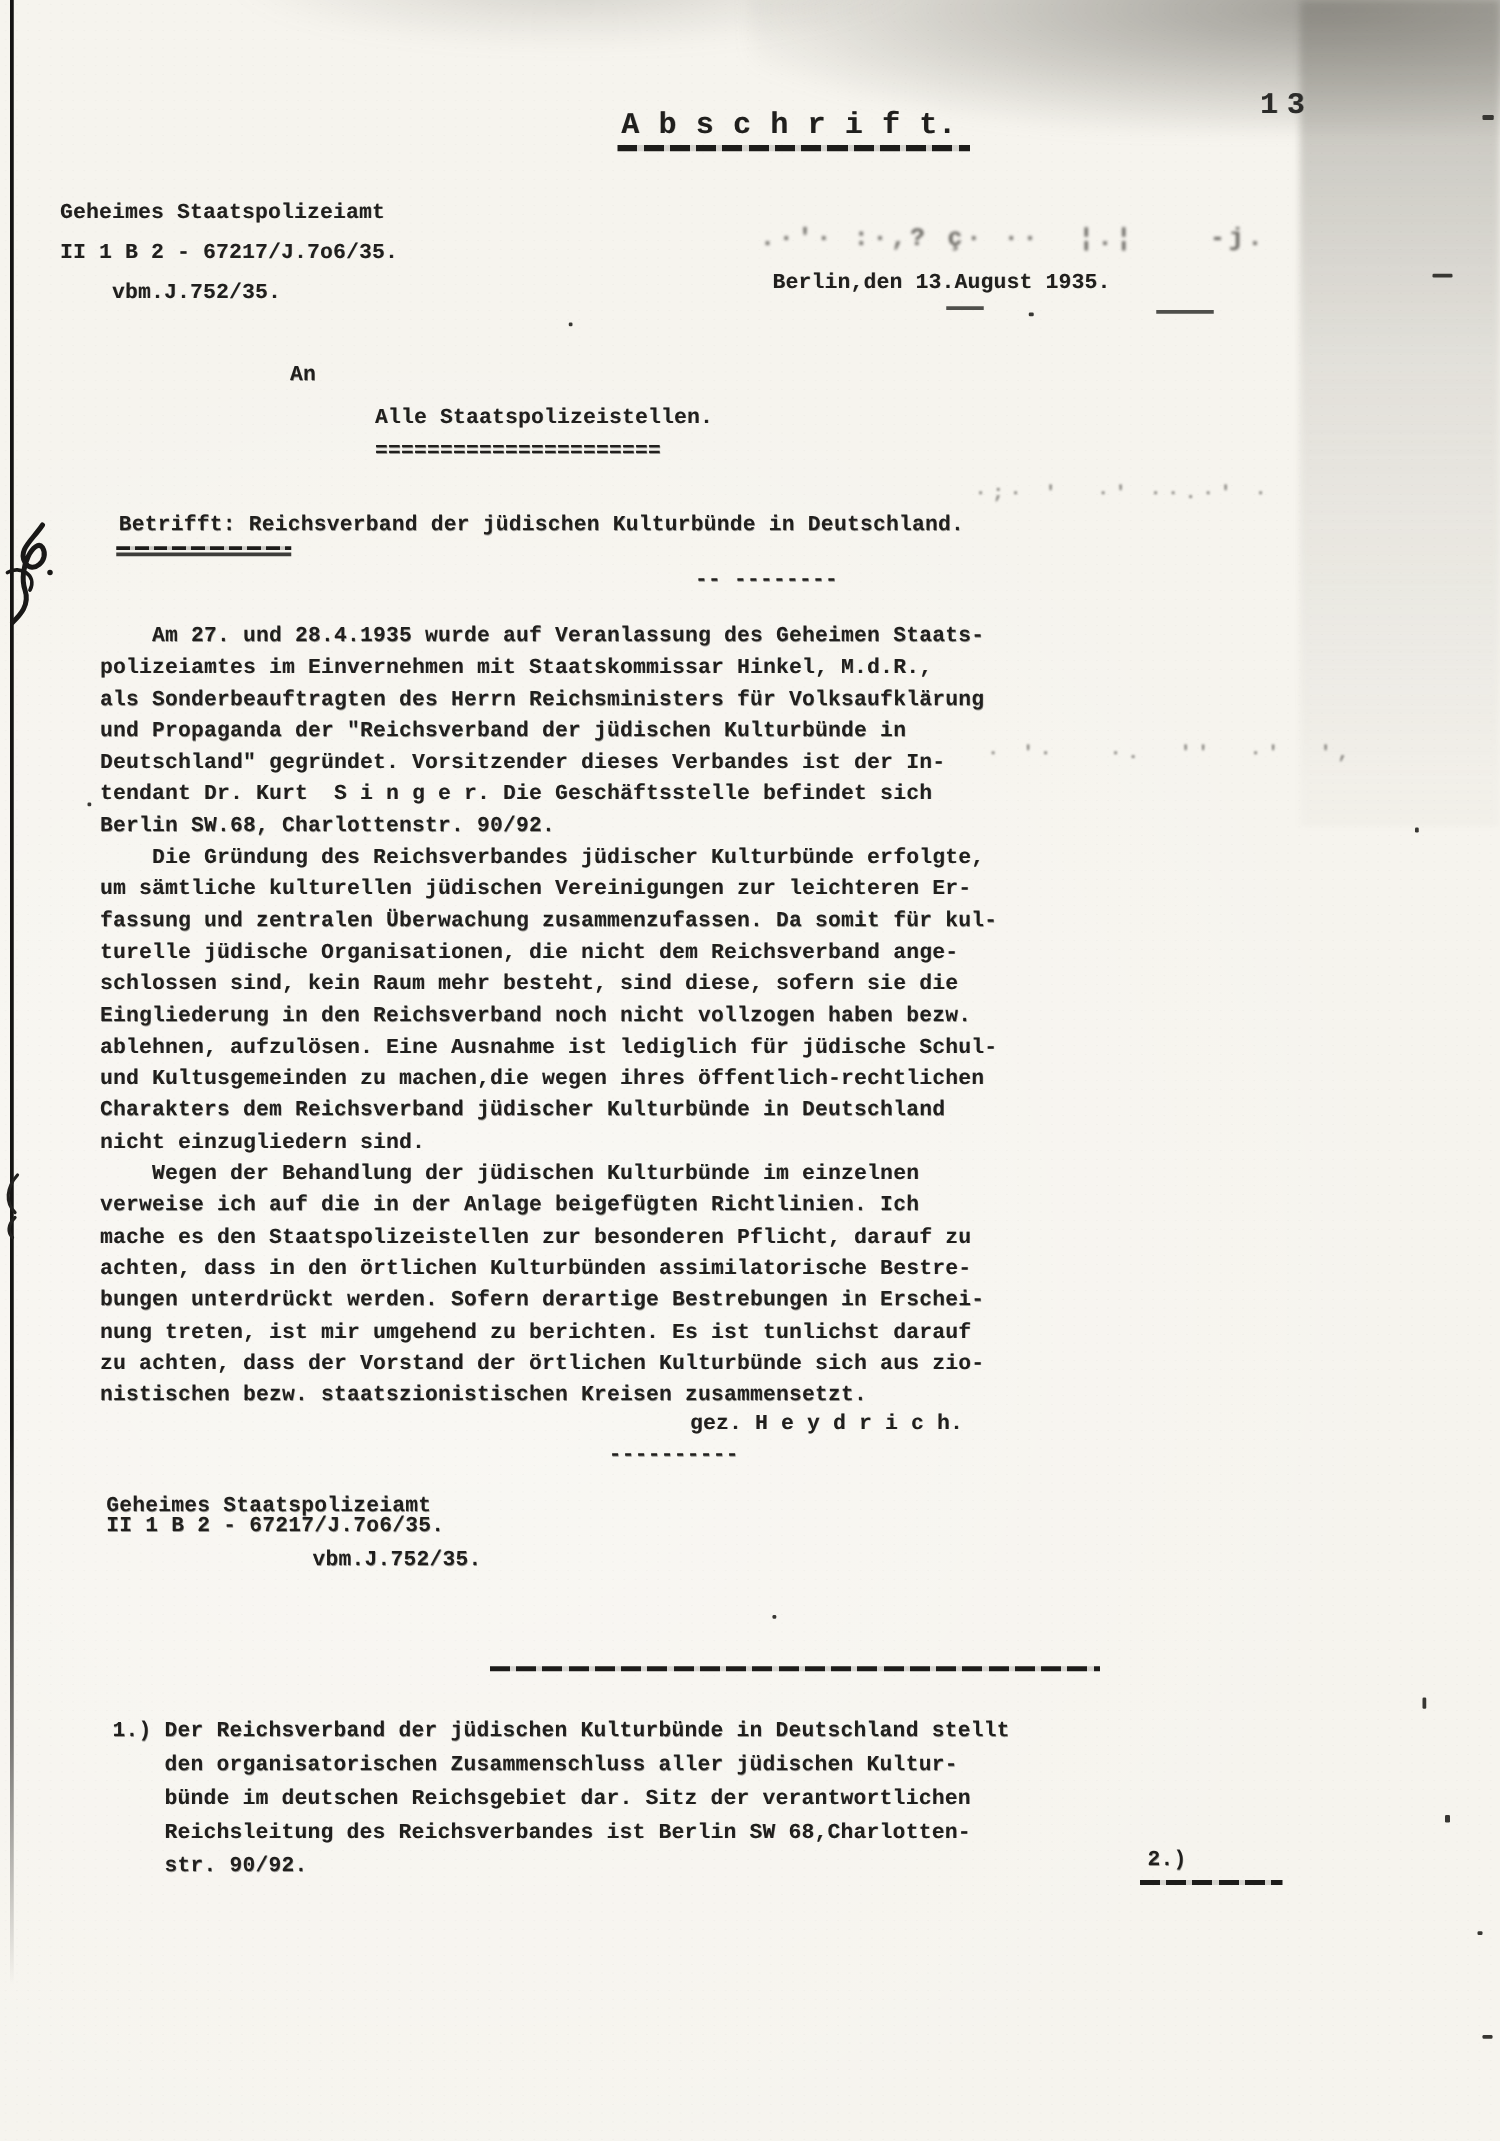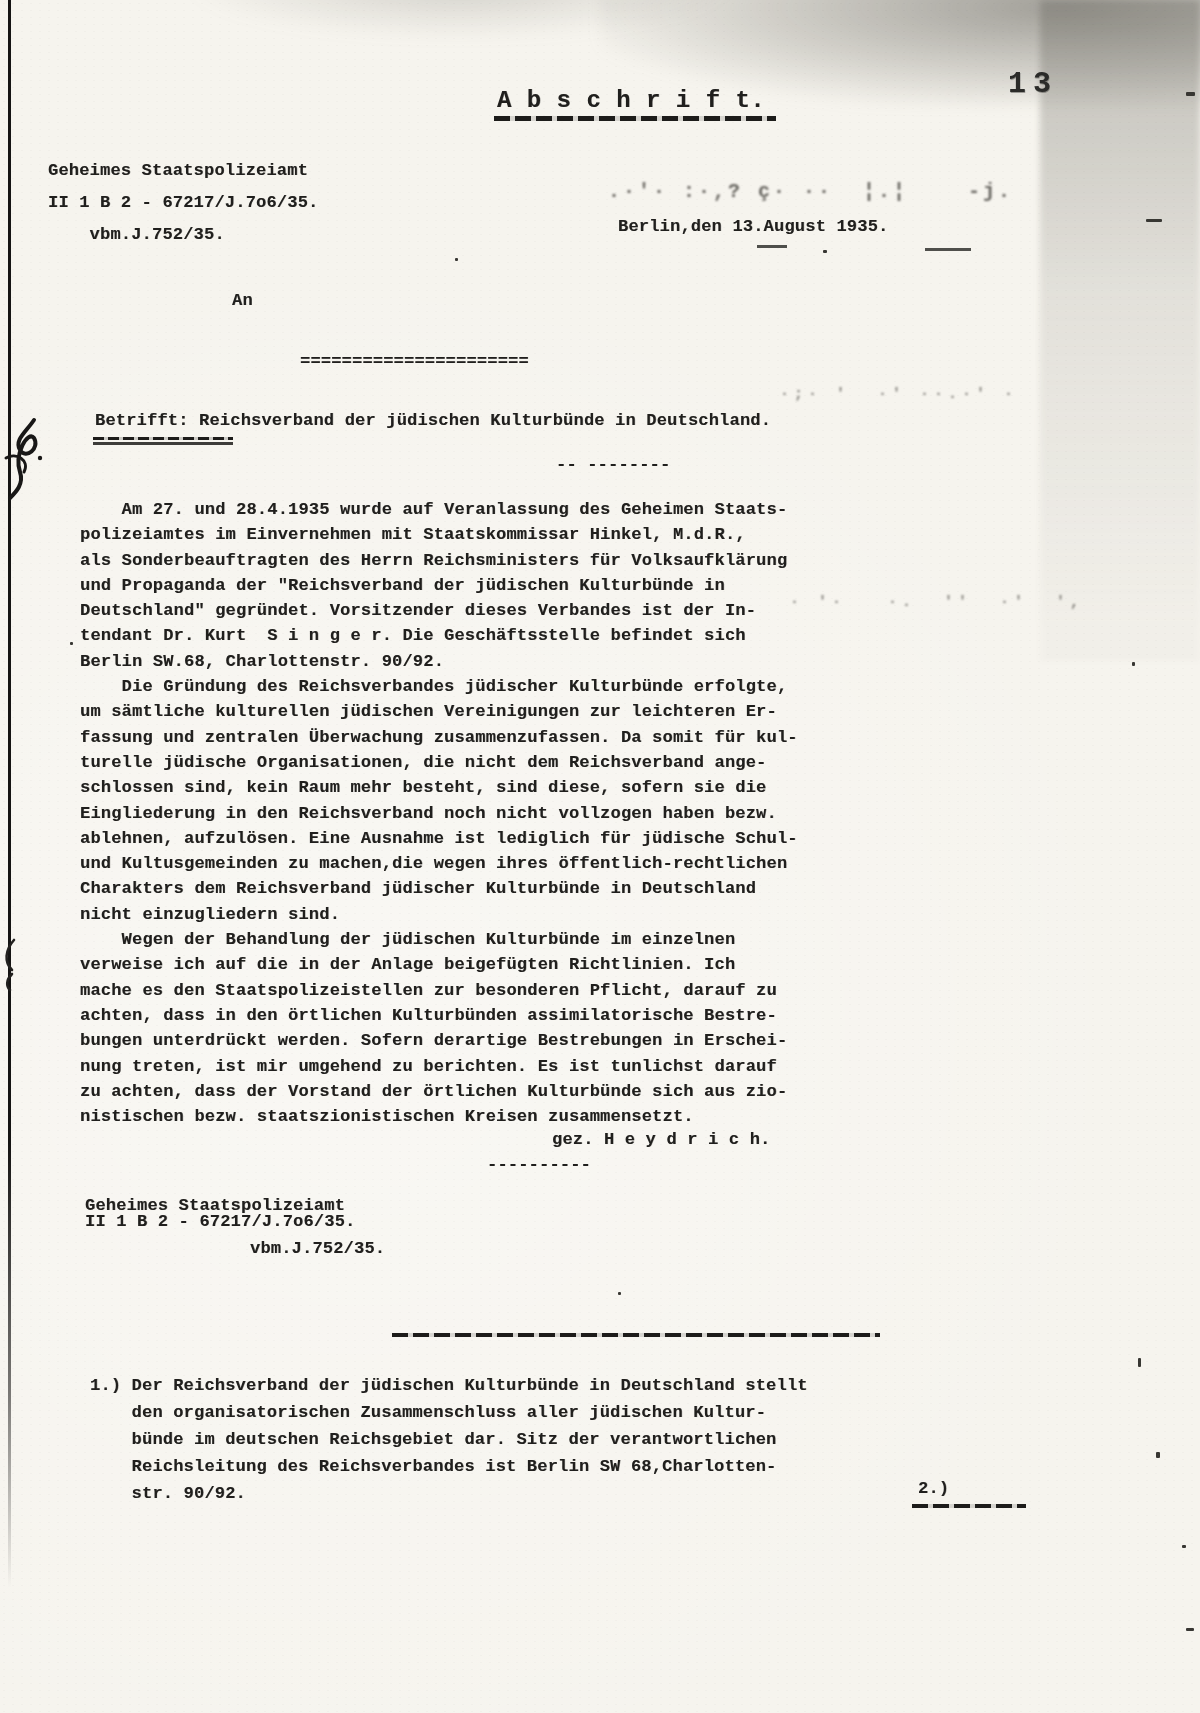--- a/index.html
+++ b/index.html
@@ -25,7 +25,7 @@
     text-shadow:.4px .4px 0 rgba(32,31,29,.45);
   }
   .title{font-size:24px;letter-spacing:.5px;}
-  .pageno{font-size:30px;letter-spacing:7px;color:#2b2b29;text-shadow:.5px .5px 0 rgba(43,43,41,.4);}
+  .pageno{font-size:24px;letter-spacing:7px;color:#2b2b29;text-shadow:.5px .5px 0 rgba(43,43,41,.4);}
   .dashline{
     position:absolute;height:5px;
     background:repeating-linear-gradient(90deg,#1d1c1a 0 16px,rgba(29,28,26,.15) 16px 21px);

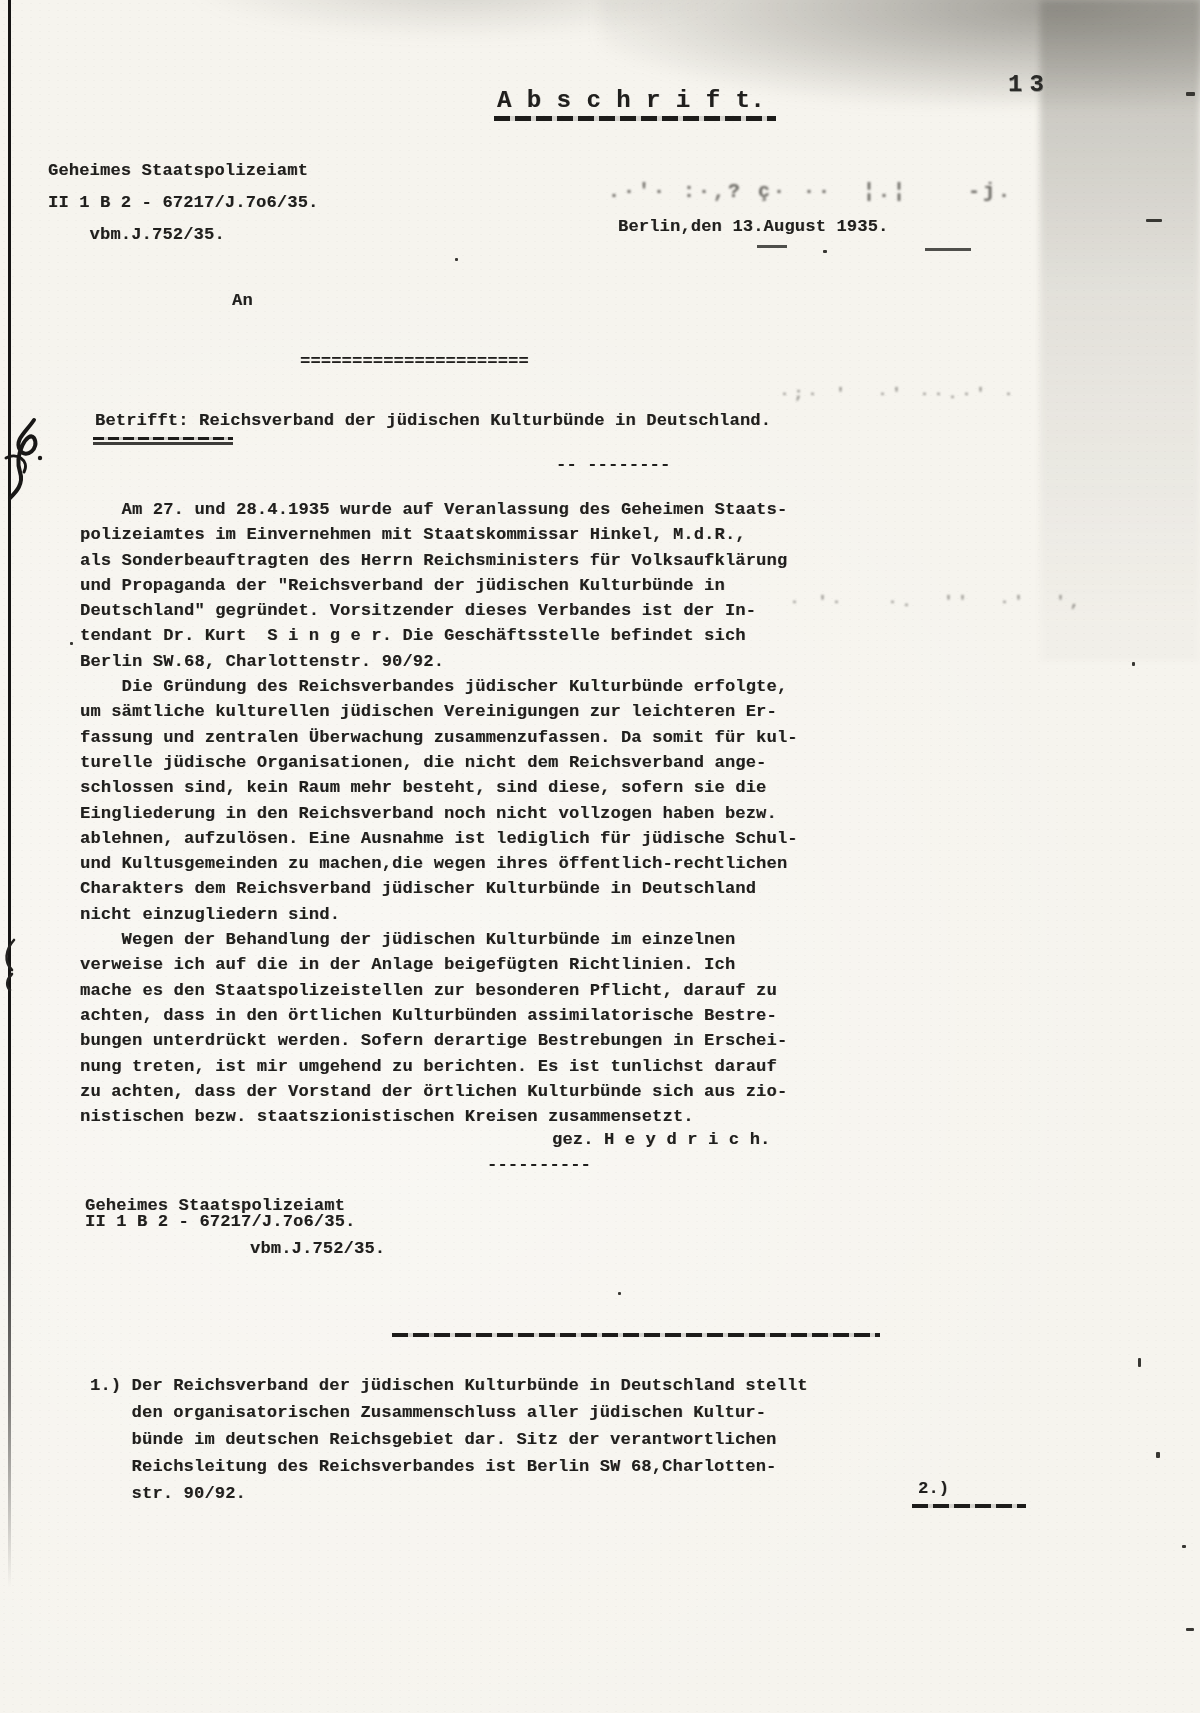--- a/index.html
+++ b/index.html
@@ -109,6 +109,7 @@
   <div class="smallmark" style="left:925px;top:248px;width:46px"></div>
 
   <div class="t" style="left:232px;top:288px">An</div>
+  <div class="t" style="left:300px;top:322px">Alle Staatspolizeistellen.</div>
   <div class="t" style="left:300px;top:349px">======================</div>
 
   <div class="ghost tiny" style="left:780px;top:386px">·;· '  ·' ··.·' ·</div>

